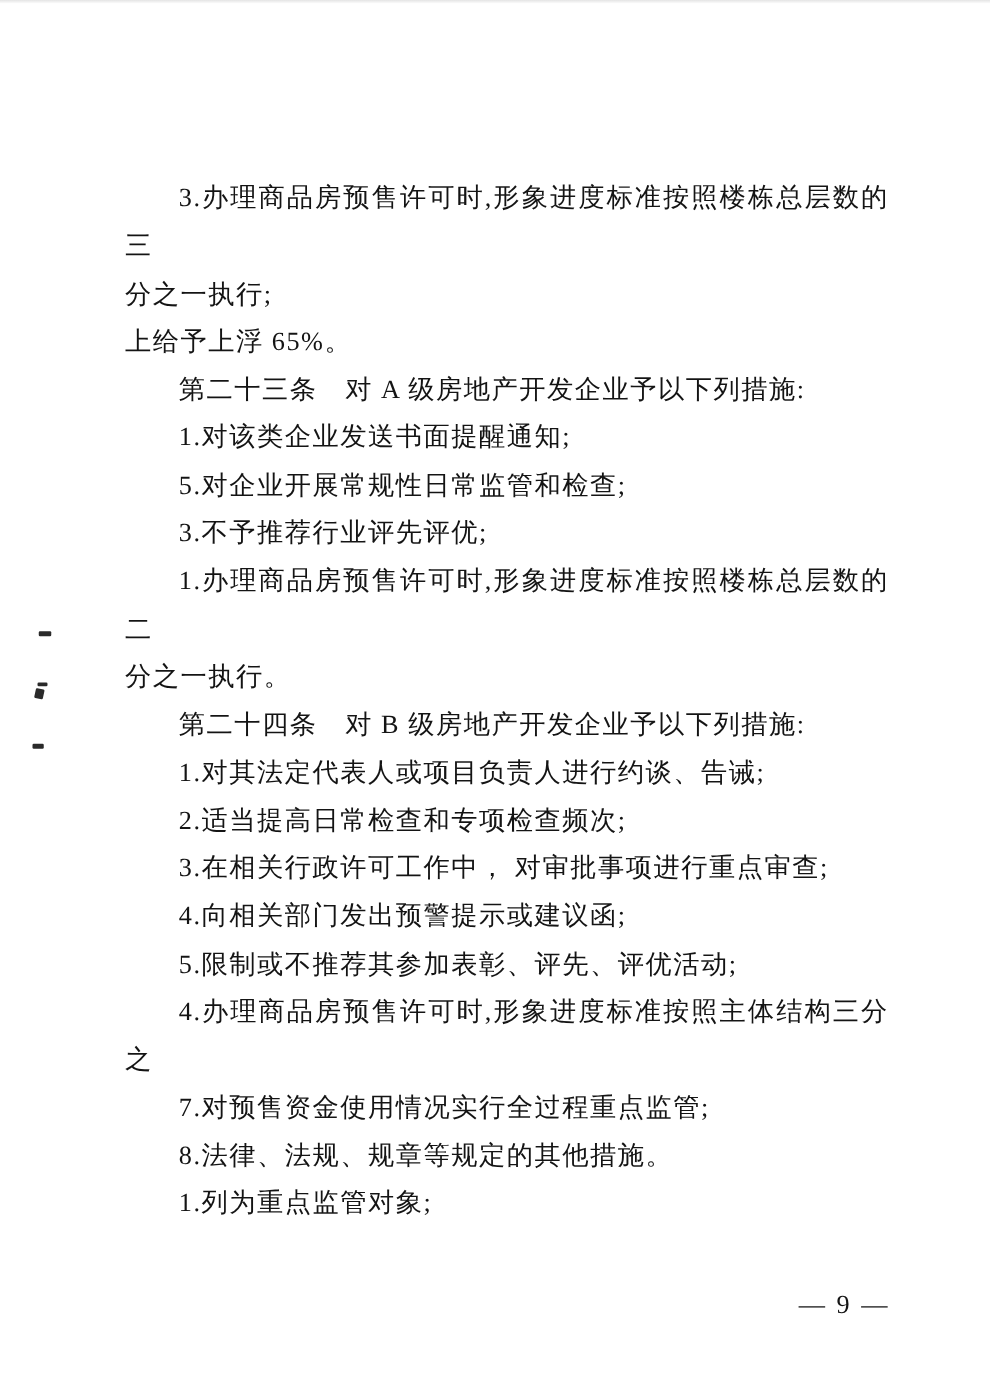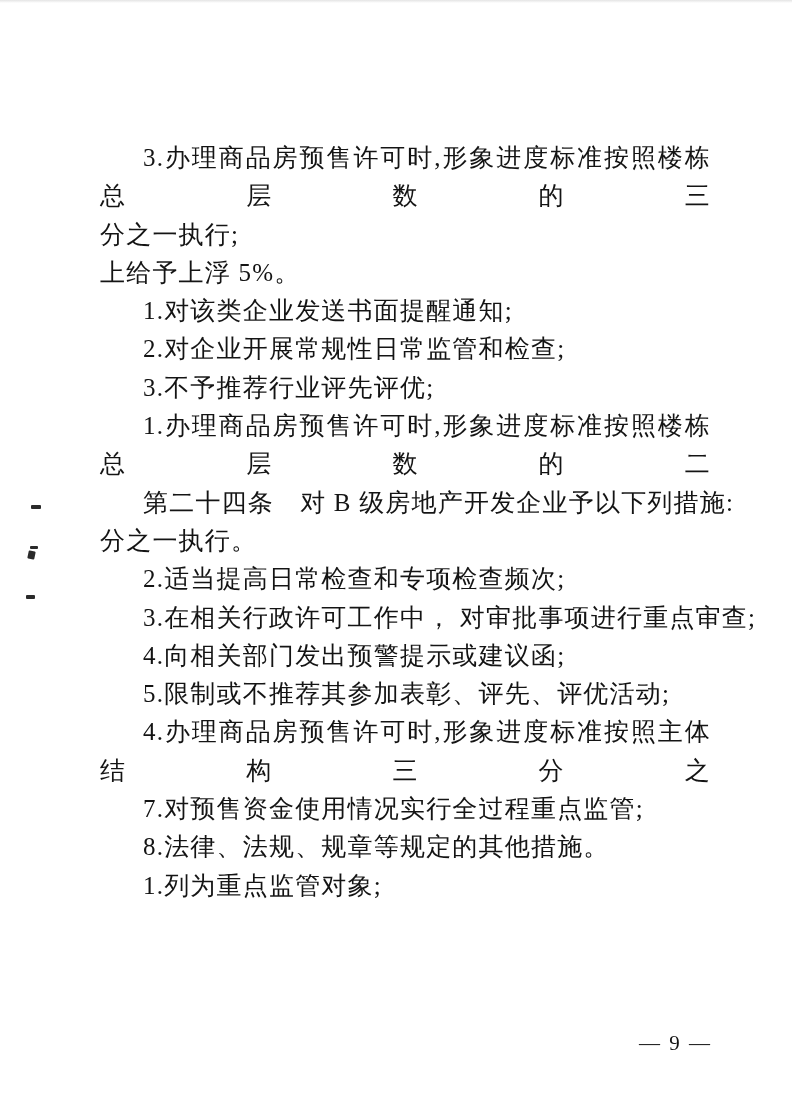--- a/index.html
+++ b/index.html
@@ -27,7 +27,7 @@
     width: 611px;
   }
   .line {
-    font-size: 25px;
+    font-size: 21px;
     line-height: 38.3px;
     letter-spacing: 1.2px;
     white-space: nowrap;

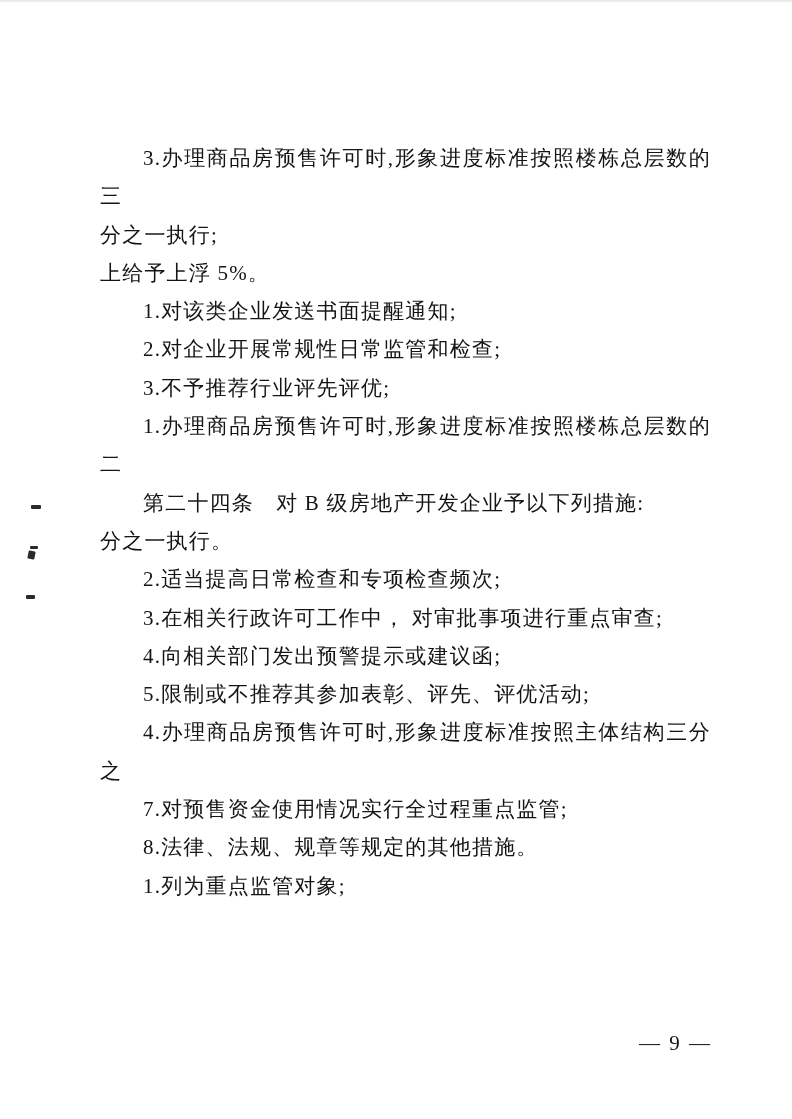--- a/index.html
+++ b/index.html
@@ -64,7 +64,7 @@
 
   <div class="line indent justify">3.办理商品房预售许可时,形象进度标准按照楼栋总层数的三</div>
       <div class="line">分之一执行;</div>
-      <div class="line">上给予上浮 5%。</div>
+      <div class="line">上给予上浮 65%。</div>
       <div class="line indent">1.对该类企业发送书面提醒通知;</div>
       <div class="line indent">2.对企业开展常规性日常监管和检查;</div>
       <div class="line indent">3.不予推荐行业评先评优;</div>

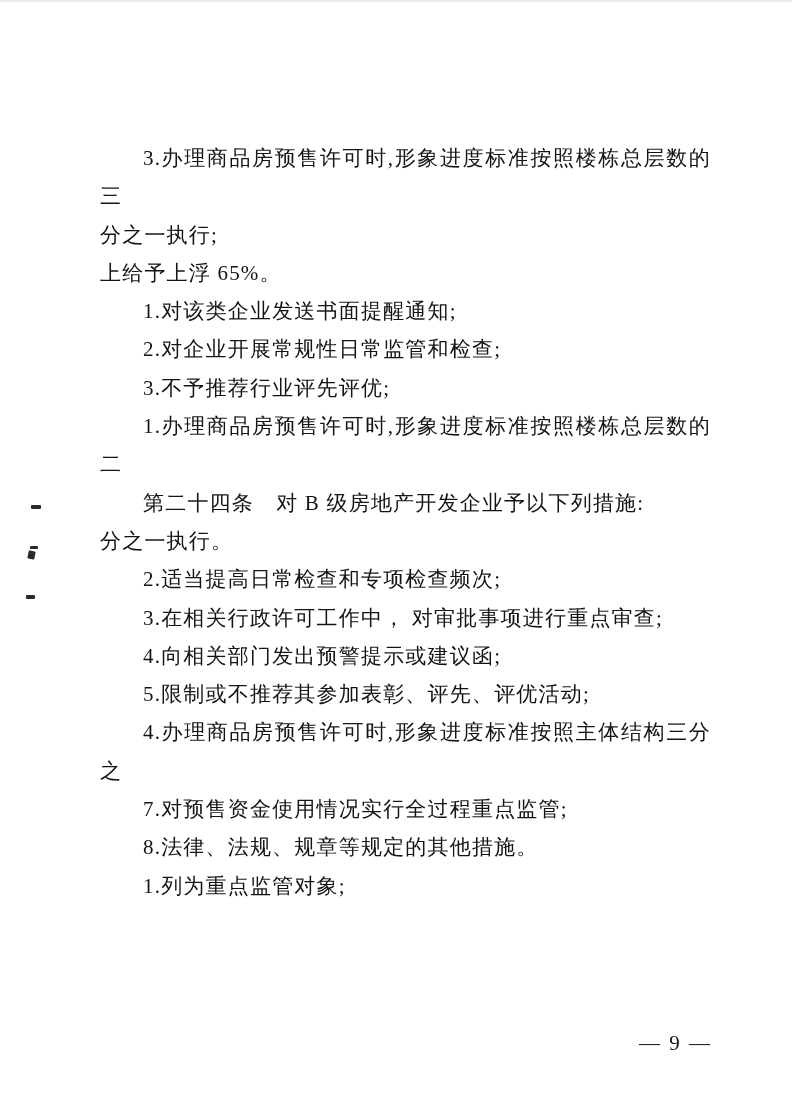--- a/index.html
+++ b/index.html
@@ -65,6 +65,7 @@
   <div class="line indent justify">3.办理商品房预售许可时,形象进度标准按照楼栋总层数的三</div>
       <div class="line">分之一执行;</div>
       <div class="line">上给予上浮 65%。</div>
+      <div class="line indent">第二十三条　对 A 级房地产开发企业予以下列措施:</div>
       <div class="line indent">1.对该类企业发送书面提醒通知;</div>
       <div class="line indent">2.对企业开展常规性日常监管和检查;</div>
       <div class="line indent">3.不予推荐行业评先评优;</div>

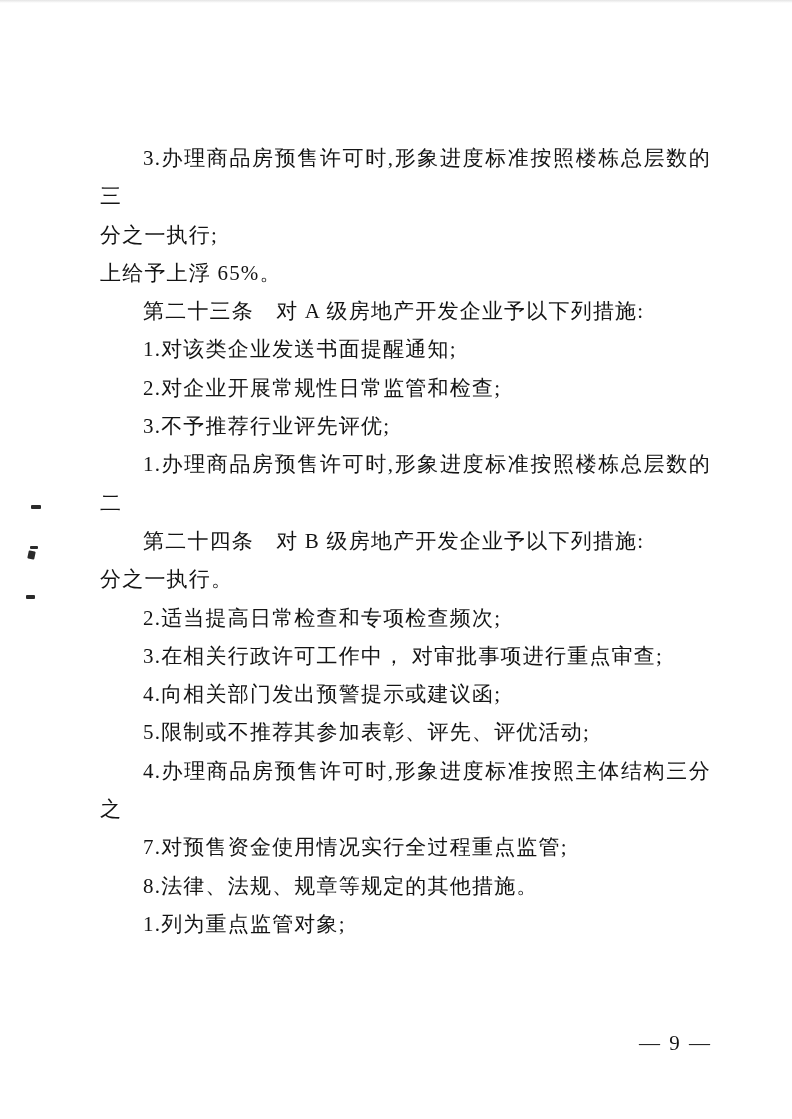--- a/index.html
+++ b/index.html
@@ -67,7 +67,7 @@
       <div class="line">上给予上浮 65%。</div>
       <div class="line indent">第二十三条　对 A 级房地产开发企业予以下列措施:</div>
       <div class="line indent">1.对该类企业发送书面提醒通知;</div>
-      <div class="line indent">2.对企业开展常规性日常监管和检查;</div>
+      <div class="line indent">5.对企业开展常规性日常监管和检查;</div>
       <div class="line indent">3.不予推荐行业评先评优;</div>
       <div class="line indent justify">1.办理商品房预售许可时,形象进度标准按照楼栋总层数的二</div>
       <div class="line indent">第二十四条　对 B 级房地产开发企业予以下列措施:</div>

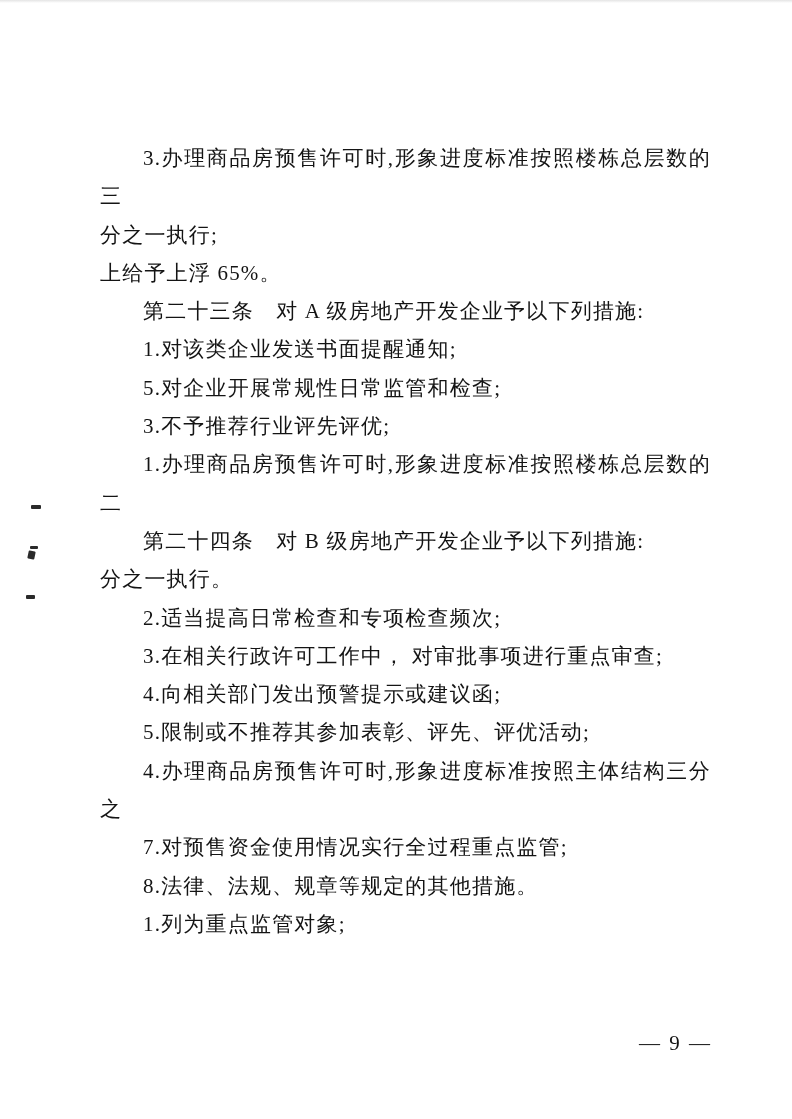--- a/index.html
+++ b/index.html
@@ -70,8 +70,8 @@
       <div class="line indent">5.对企业开展常规性日常监管和检查;</div>
       <div class="line indent">3.不予推荐行业评先评优;</div>
       <div class="line indent justify">1.办理商品房预售许可时,形象进度标准按照楼栋总层数的二</div>
+      <div class="line">分之一执行。</div>
       <div class="line indent">第二十四条　对 B 级房地产开发企业予以下列措施:</div>
-      <div class="line">分之一执行。</div>
       <div class="line indent">2.适当提高日常检查和专项检查频次;</div>
       <div class="line indent">3.在相关行政许可工作中， 对审批事项进行重点审查;</div>
       <div class="line indent">4.向相关部门发出预警提示或建议函;</div>

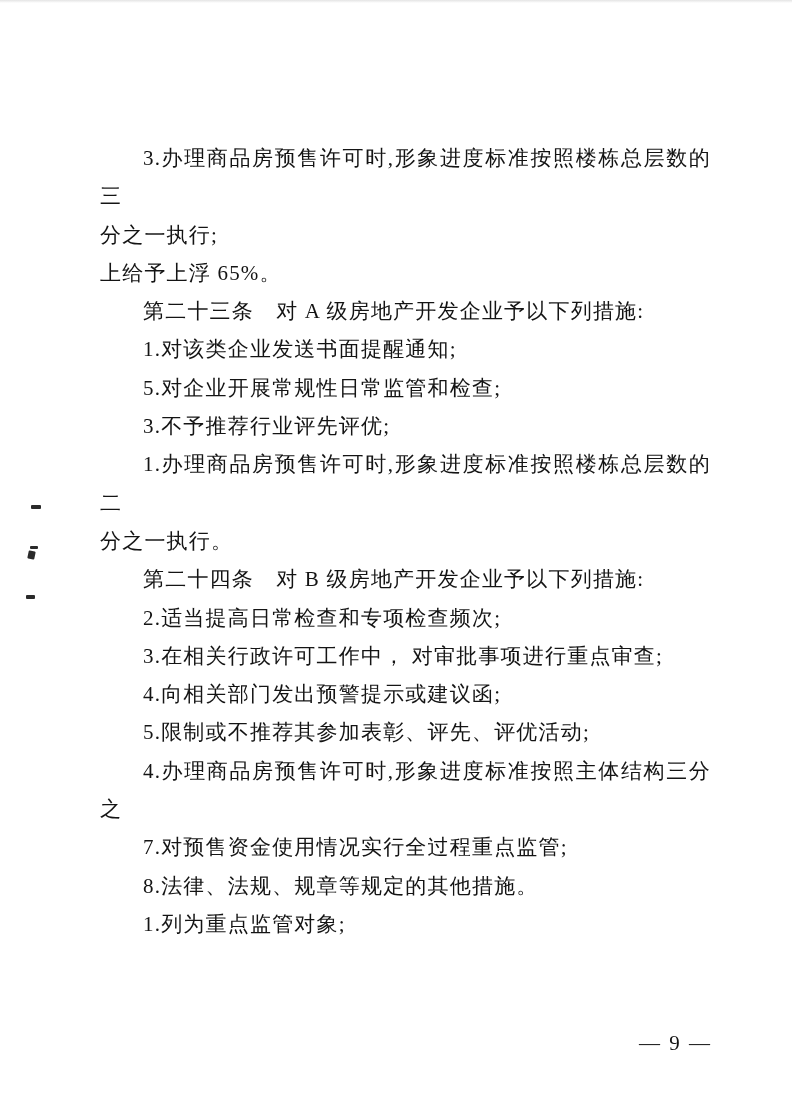--- a/index.html
+++ b/index.html
@@ -72,6 +72,7 @@
       <div class="line indent justify">1.办理商品房预售许可时,形象进度标准按照楼栋总层数的二</div>
       <div class="line">分之一执行。</div>
       <div class="line indent">第二十四条　对 B 级房地产开发企业予以下列措施:</div>
+      <div class="line indent">1.对其法定代表人或项目负责人进行约谈、告诫;</div>
       <div class="line indent">2.适当提高日常检查和专项检查频次;</div>
       <div class="line indent">3.在相关行政许可工作中， 对审批事项进行重点审查;</div>
       <div class="line indent">4.向相关部门发出预警提示或建议函;</div>

